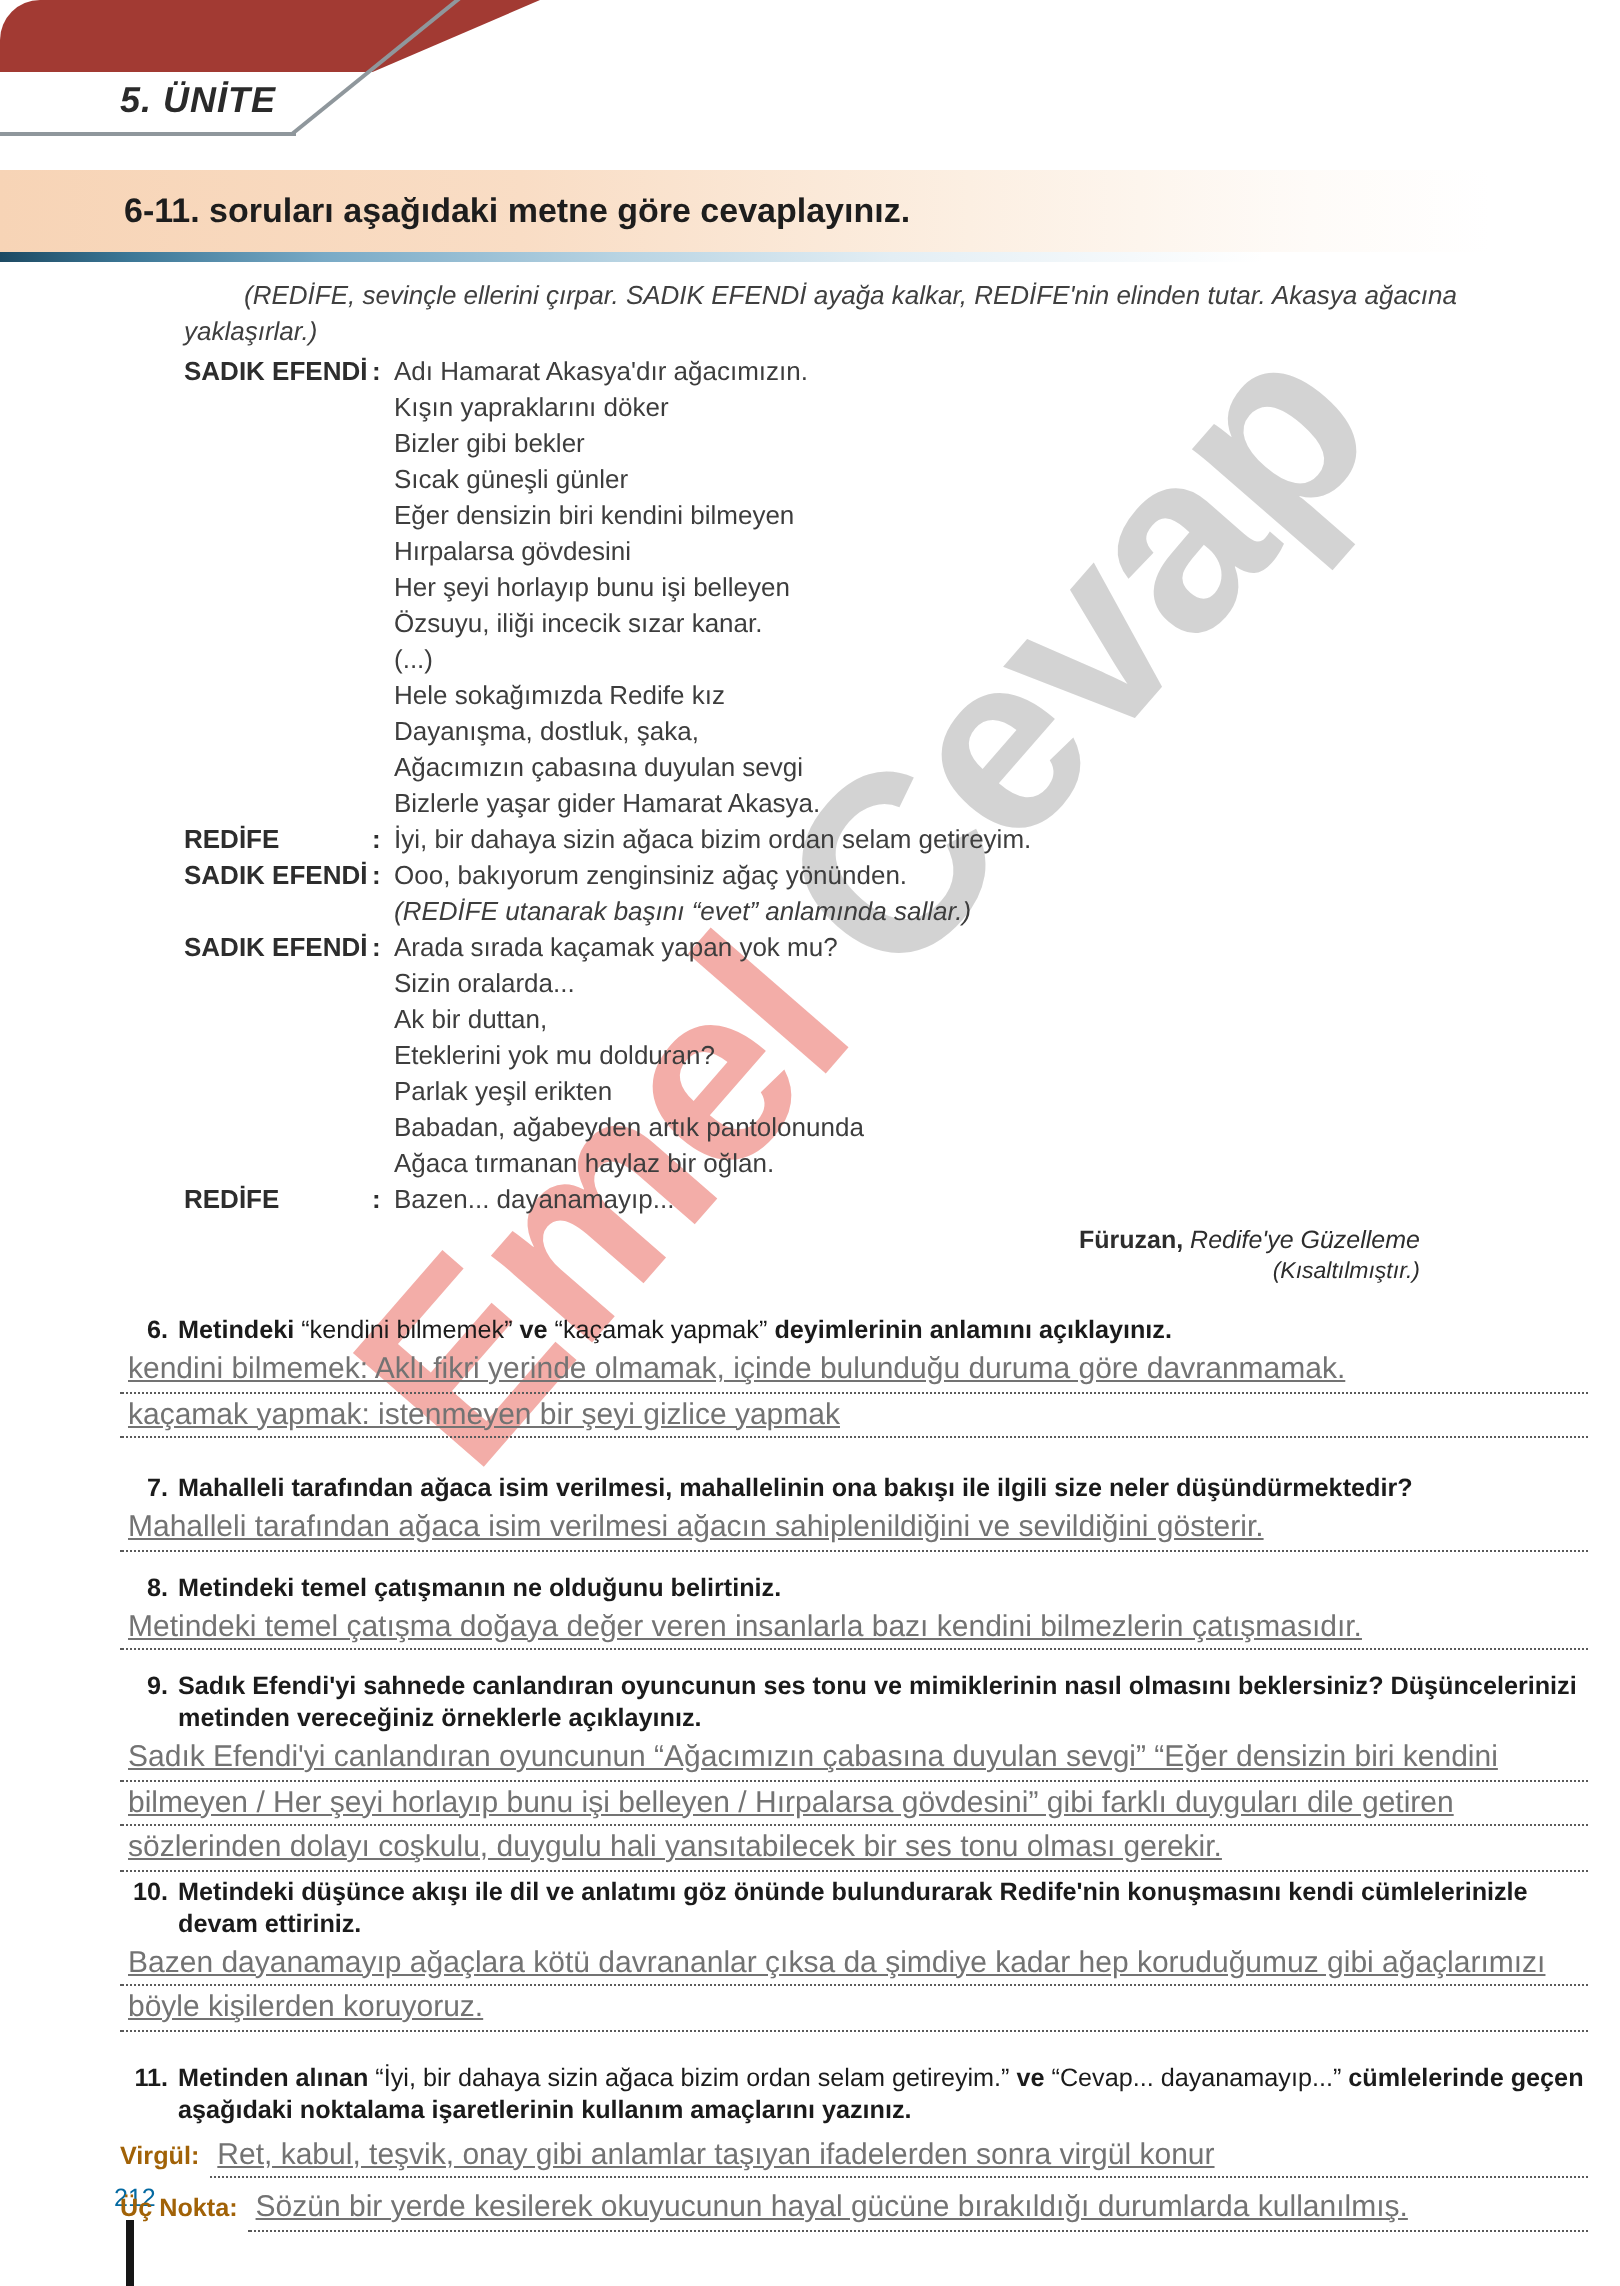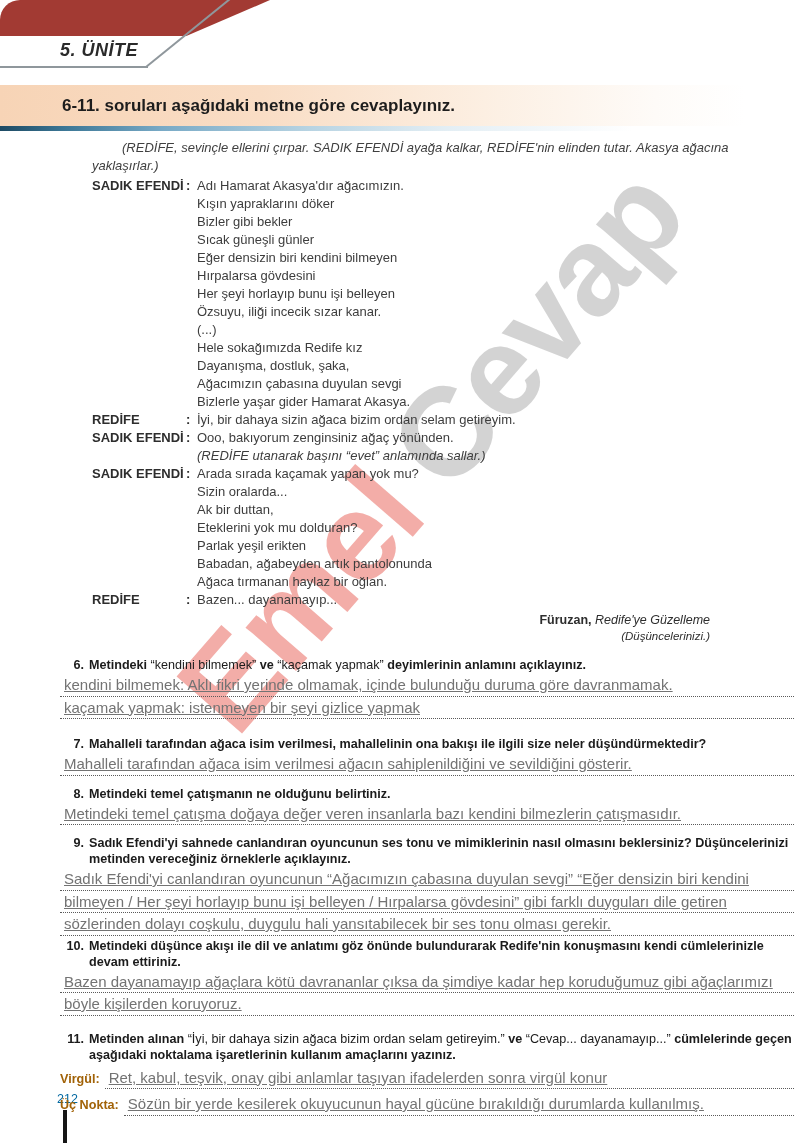--- a/index.html
+++ b/index.html
@@ -174,7 +174,7 @@
 
   <div class="attribution">
     <div><span class="attr-author">Füruzan,</span><span class="attr-work"> Redife'ye Güzelleme</span></div>
-    <div class="attr-note">(Düşüncelerinizi.)</div>
+    <div class="attr-note">(Kısaltılmıştır.)</div>
   </div>
 
   <section class="questions" id="questions">

